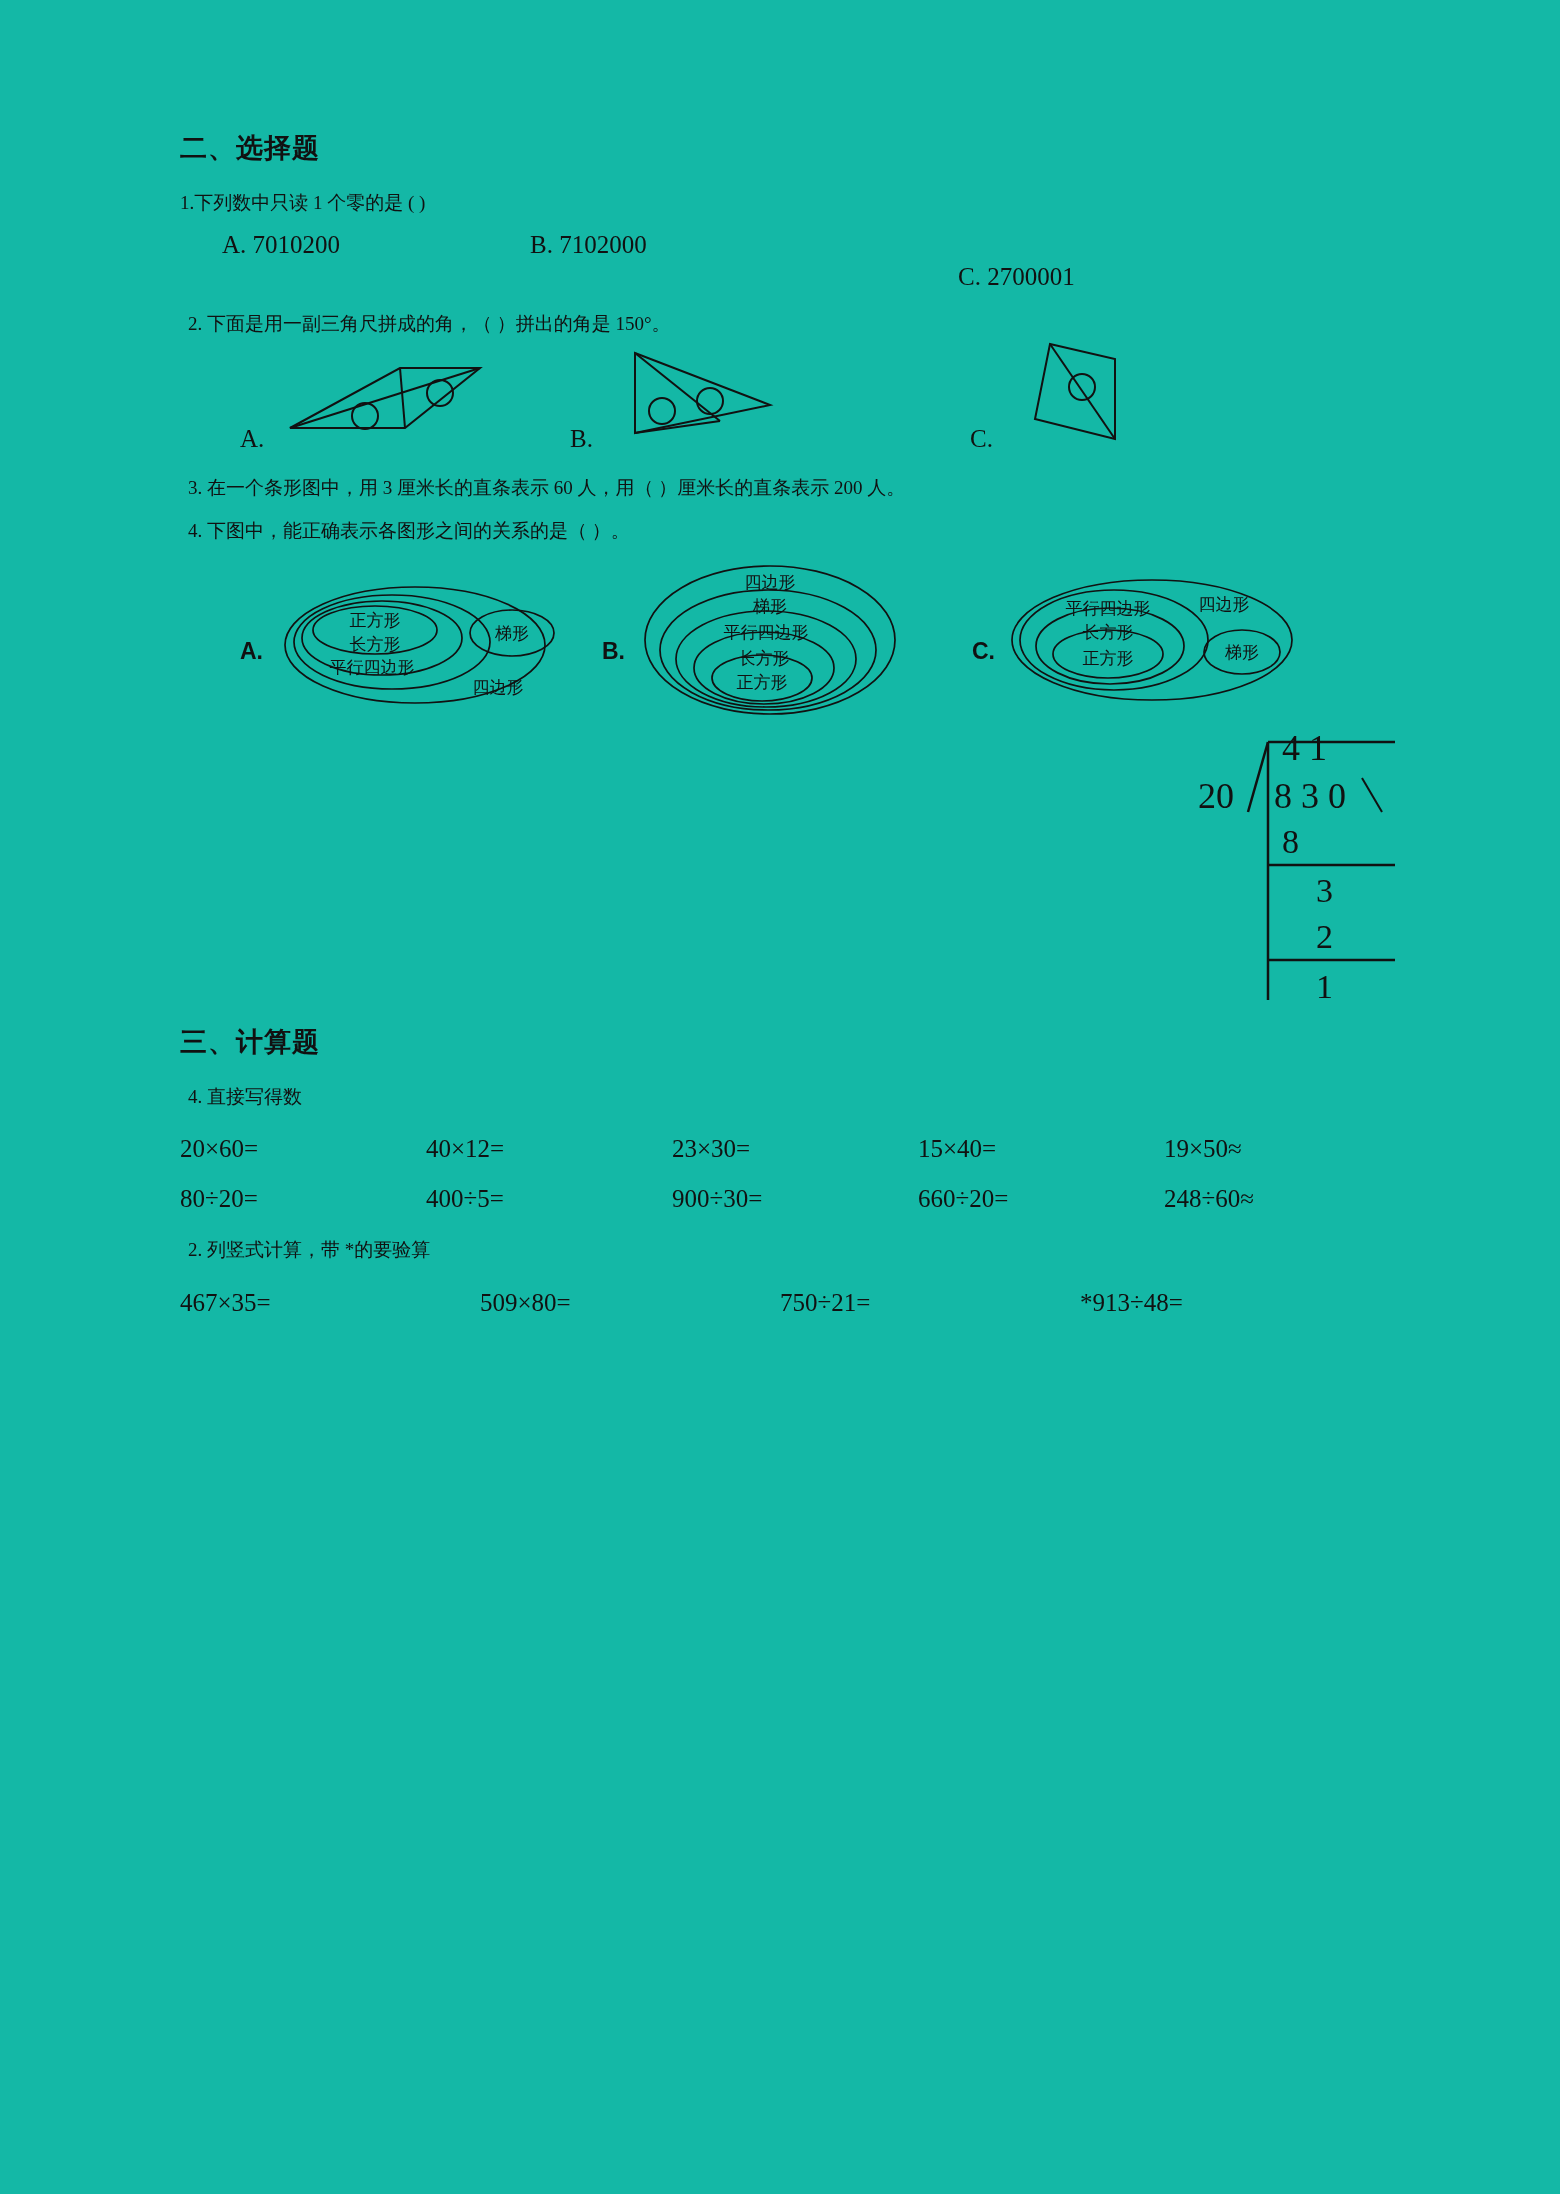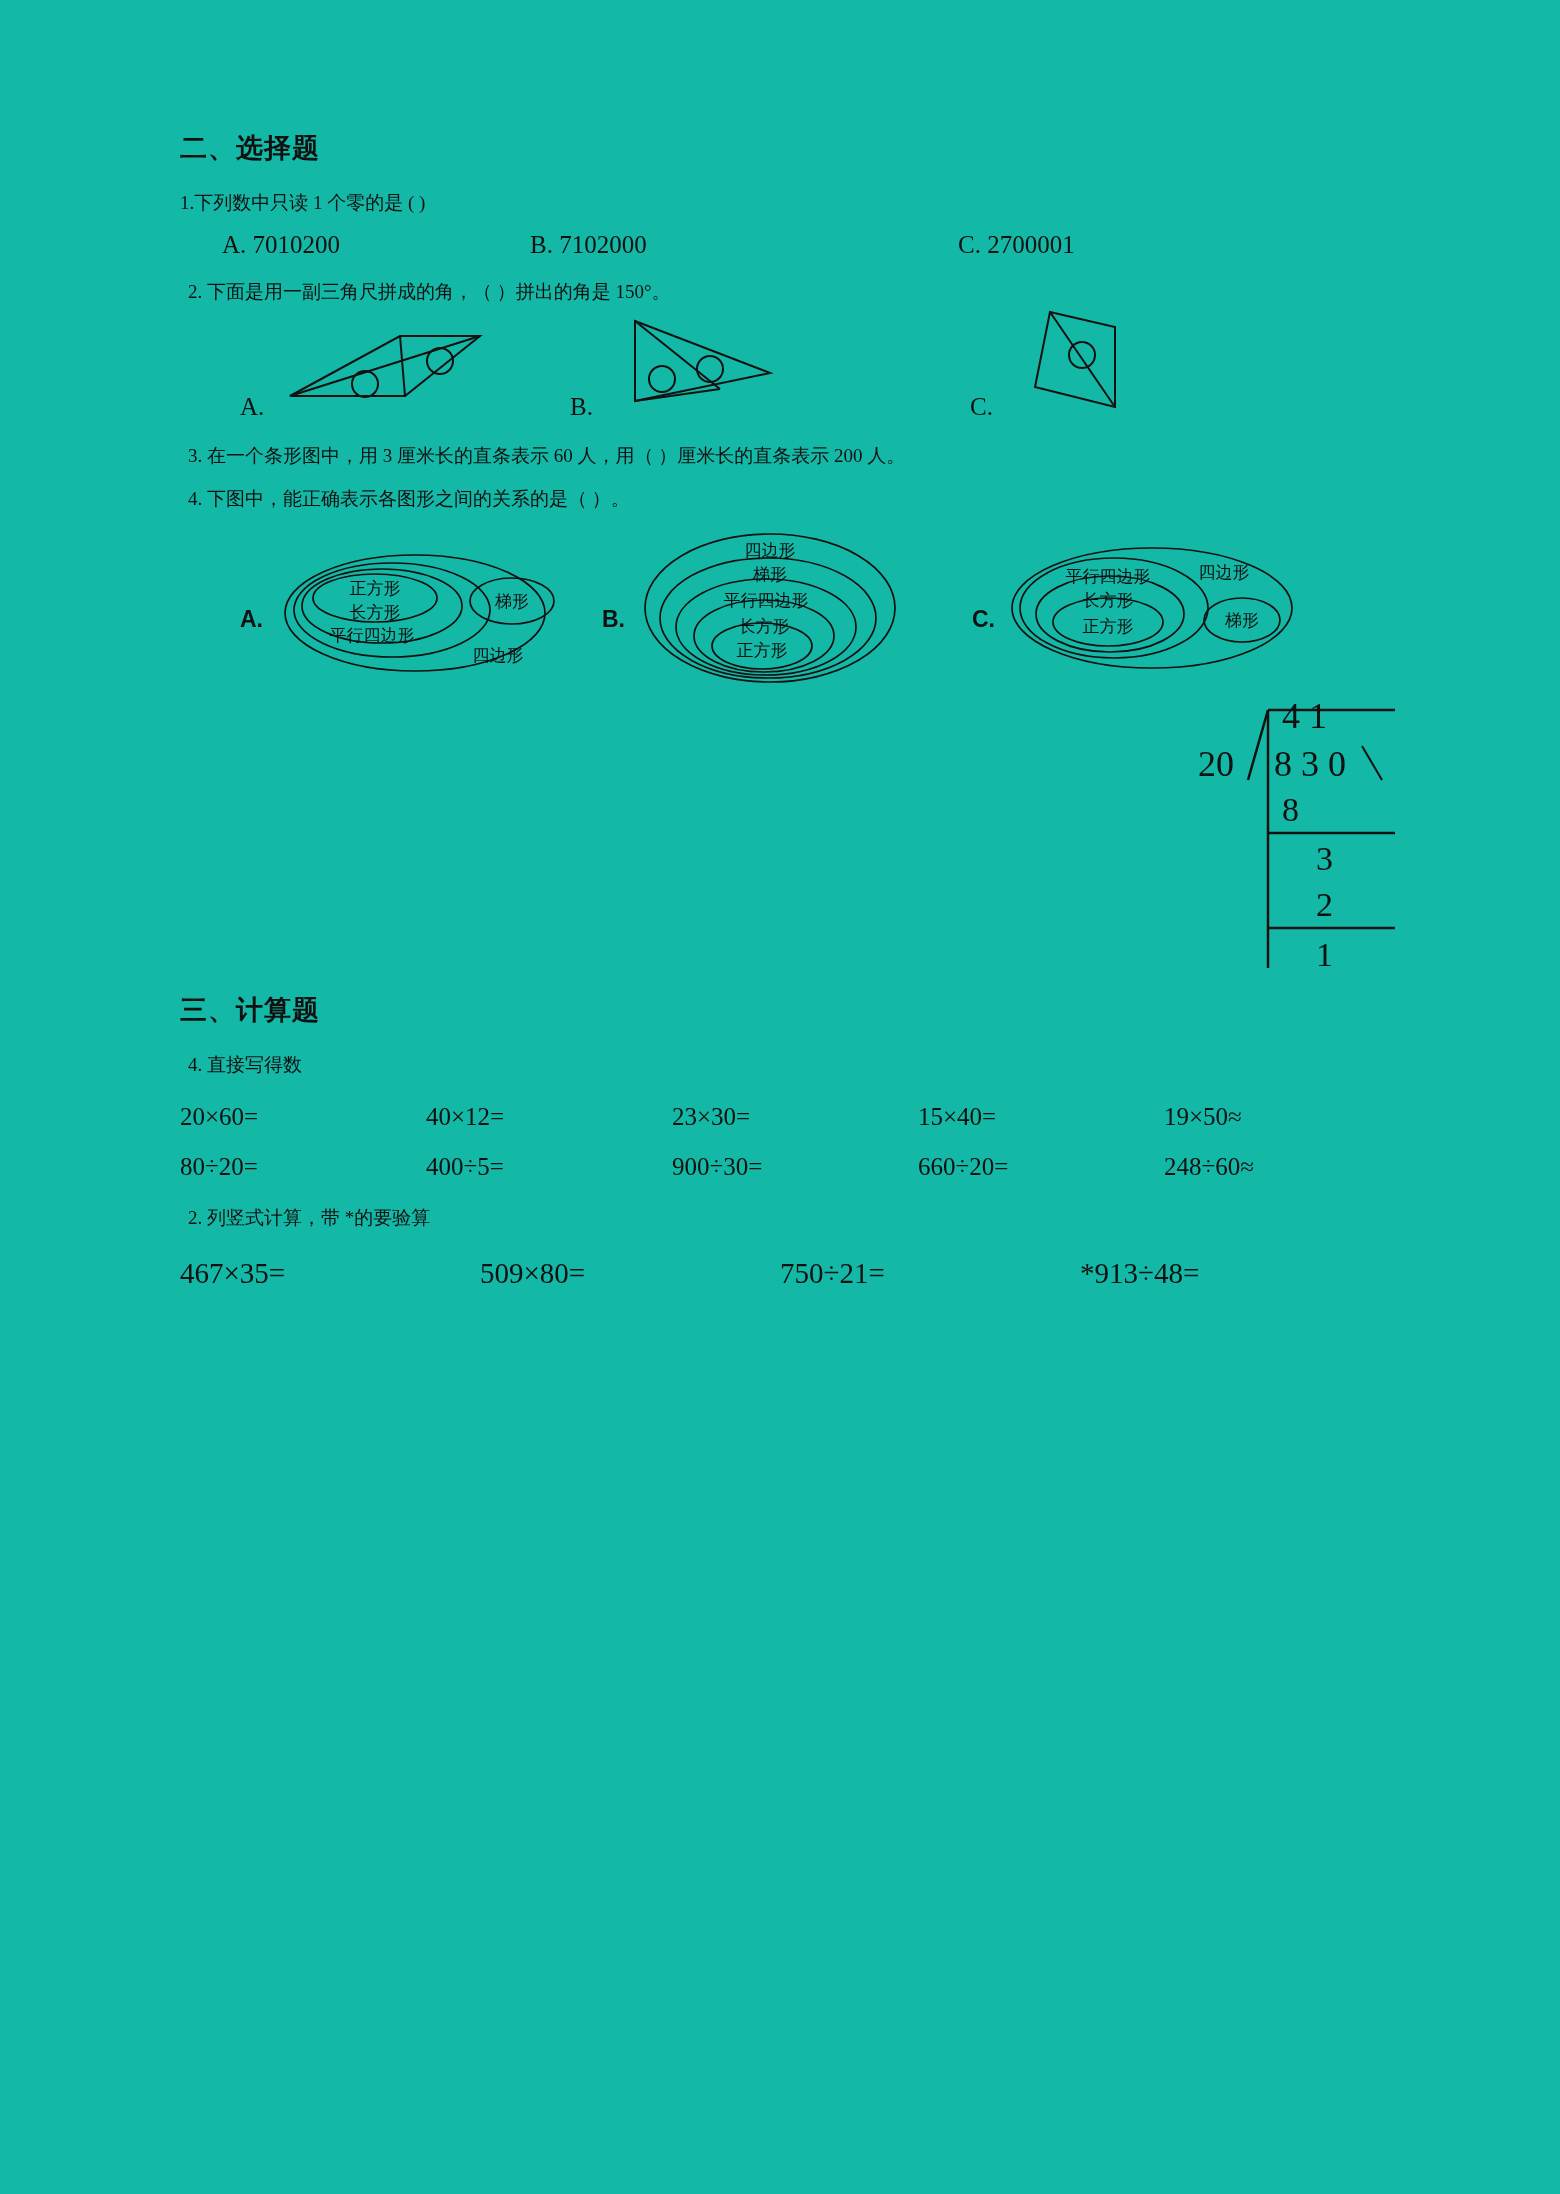--- a/index.html
+++ b/index.html
@@ -54,7 +54,7 @@
   }
   .opt-a { width: 300px; padding-left: 42px; }
   .opt-b { width: 420px; }
-  .opt-c { width: 300px; }
+  .opt-c { width: 300px; margin-top: 32px; }
 
   .opt-row-2 .opt-a { width: 300px; padding-left: 42px;}
   .opt-row-2 .opt-b { width: 300px; }

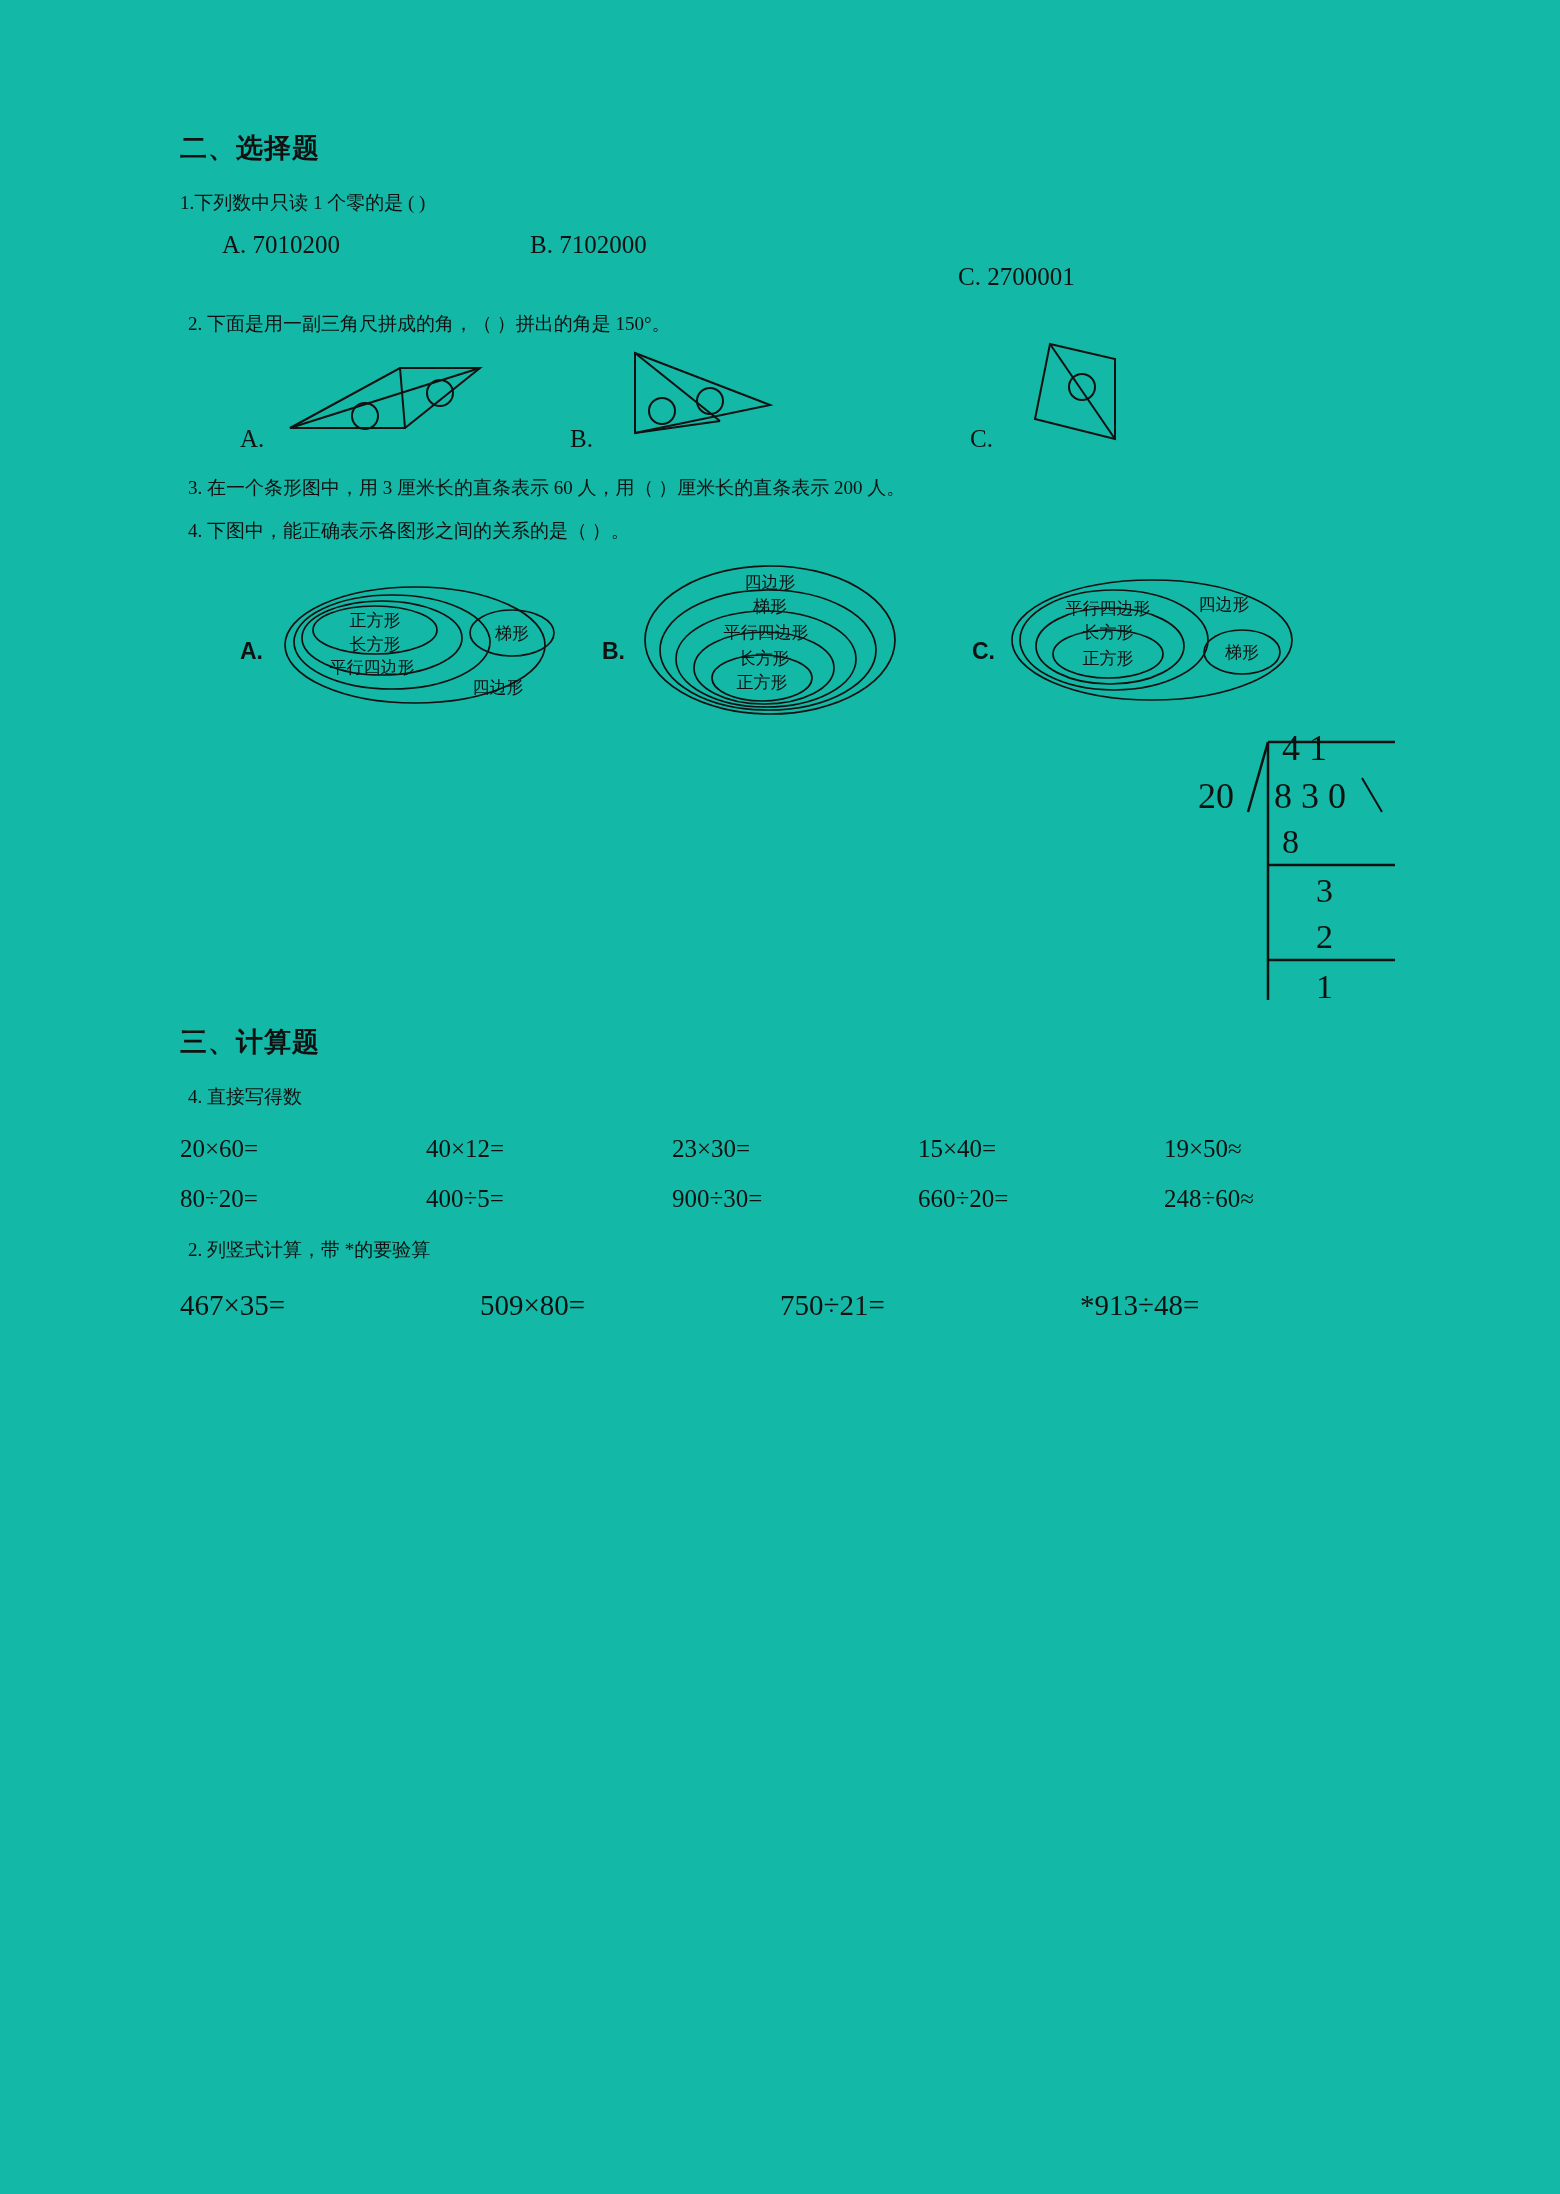--- a/index.html
+++ b/index.html
@@ -111,7 +111,7 @@
   }
   .calc-row2 {
     display: flex;
-    font-size: 29px;
+    font-size: 25px;
     margin: 0 0 18px 0;
   }
   .calc-row2 .cell {

